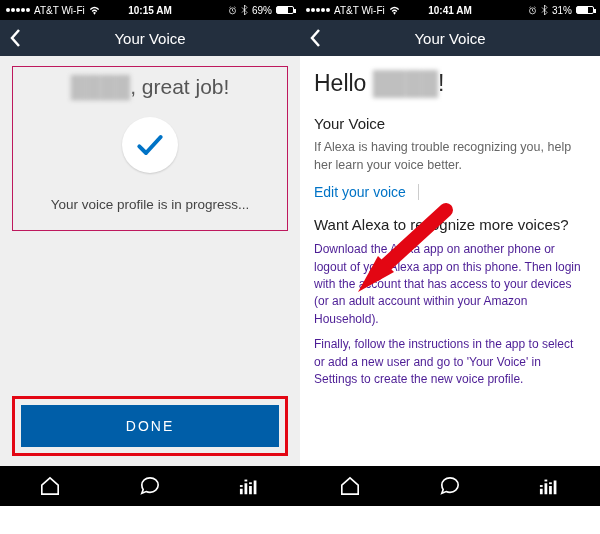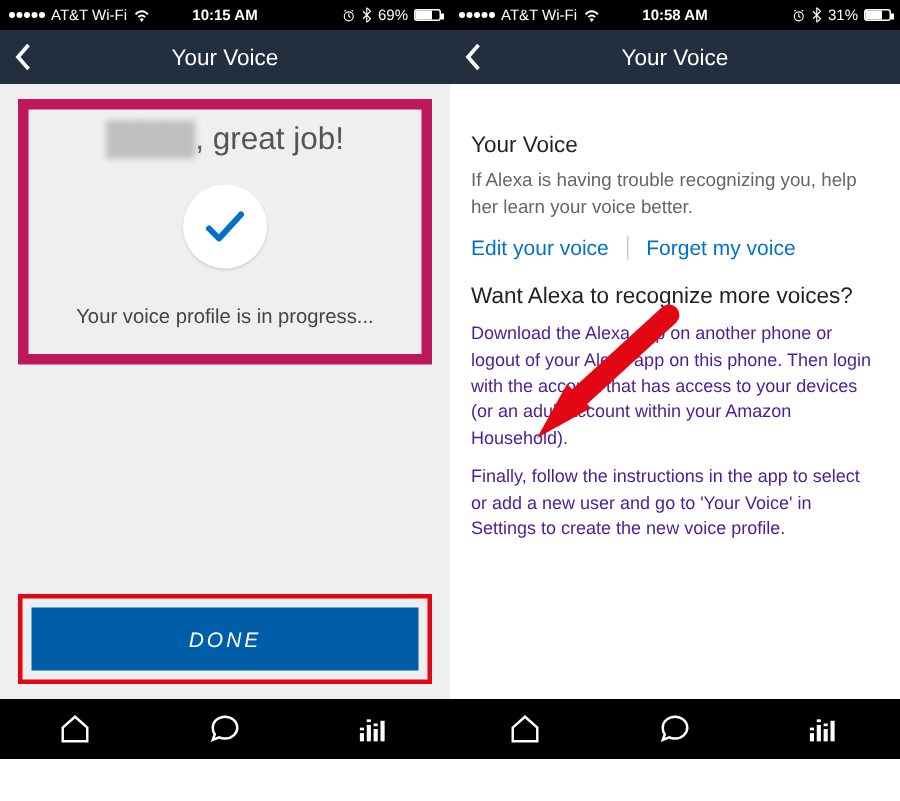--- a/index.html
+++ b/index.html
@@ -144,7 +144,7 @@
             <path d="M12 18l-3-4c1-1 2-1.5 3-1.5s2 .5 3 1.5l-3 4zm-6-8c2-2 4-3 6-3s4 1 6 3l-2 2c-1.3-1.3-2.6-2-4-2s-2.7.7-4 2l-2-2zm-4-4C5 3 8 1 12 1s7 2 10 5l-2 2C17 5 15 4 12 4S7 5 4 8L2 6z"></path>
           </svg>
       </div>
-      <span class="sb-center">10:58 AM</span>
+      <span class="sb-center">10:41 AM</span>
       <div class="sb-right">
         <svg width="9" height="9" viewBox="0 0 24 24" fill="#fff">
             <circle cx="12" cy="13" r="8" stroke="#fff" stroke-width="2" fill="none"></circle>

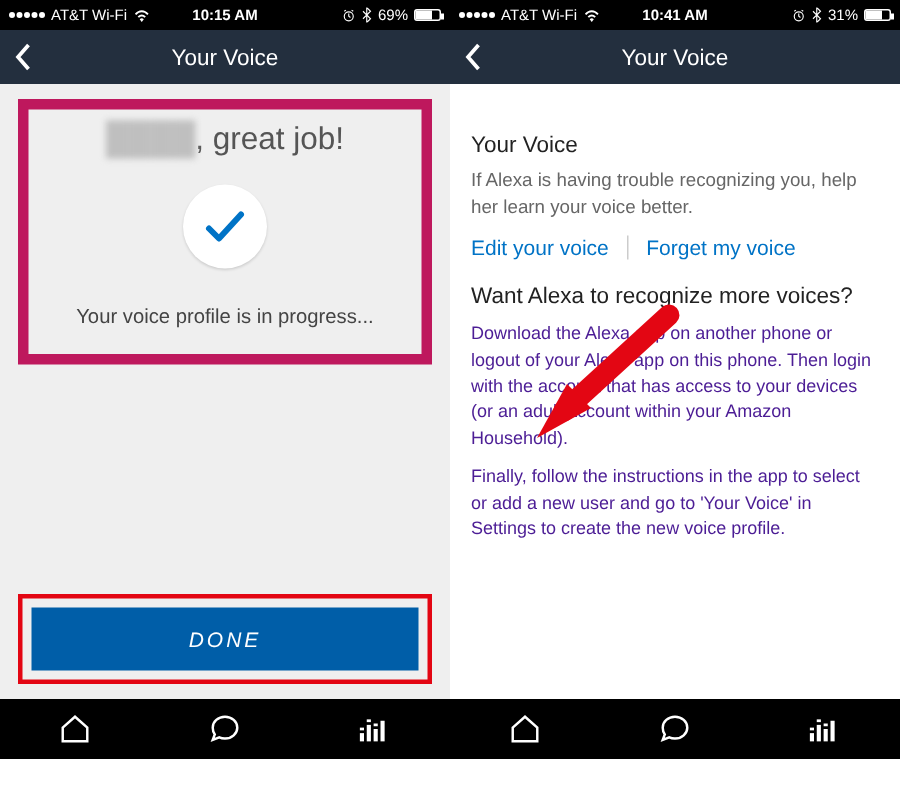--- a/index.html
+++ b/index.html
@@ -26,7 +26,7 @@
 
   
   .lbody { flex:1; display:flex; flex-direction:column; padding: 10px 12px 10px 12px; }
-  .redbox-top { border: 7px solid #be185d; padding: 8px 4px 18px 4px; text-align:center; }
+  .redbox-top { border: 1px solid #be185d; padding: 8px 4px 18px 4px; text-align:center; }
   .gjob { font-size: 21px; color:#555; font-weight:300; }
   .gjob .blur { color:#bfbfbf; filter: blur(2px); }
   .check-circle { width:56px; height:56px; border-radius:50%; background:#fff; margin:18px auto 24px auto; display:flex; align-items:center; justify-content:center; box-shadow:0 1px 2px rgba(0,0,0,.15); }

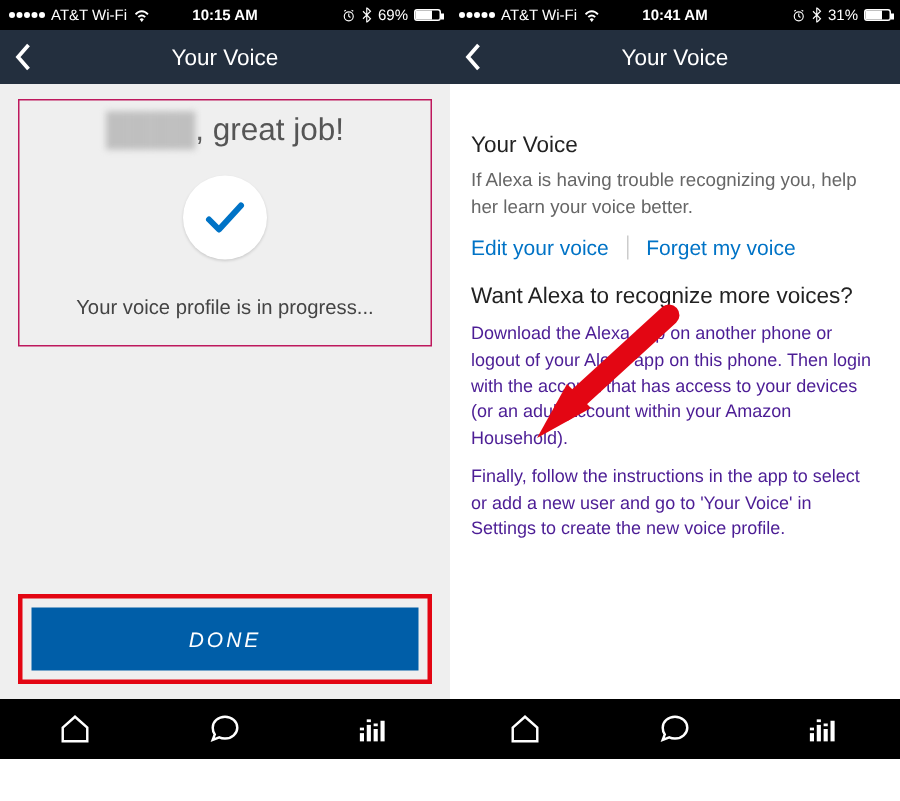--- a/index.html
+++ b/index.html
@@ -167,6 +167,7 @@
       <span>Your Voice</span>
     </div>
     <div class="rbody">
+      <div class="hello"><span>Hello </span><span class="blur">████</span><span>!</span></div>
       <div class="sec-head">Your Voice</div>
       <div class="sec-body">If Alexa is having trouble recognizing you, help her learn your voice better.</div>
       <div class="links-row">

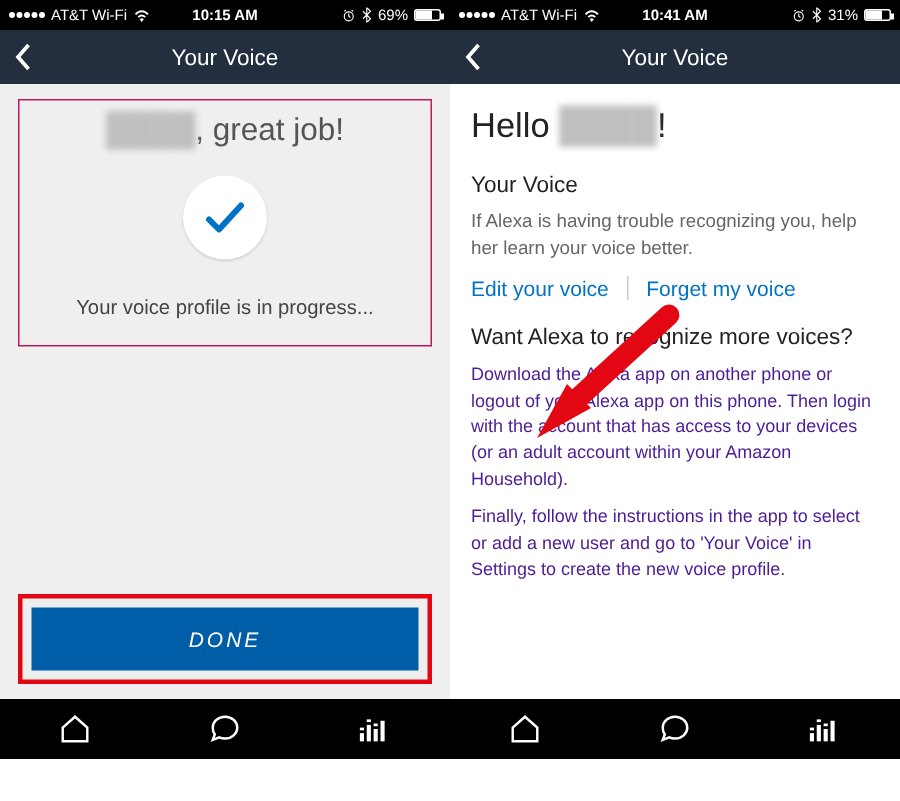--- a/index.html
+++ b/index.html
@@ -173,7 +173,6 @@
       <div class="links-row">
         <span class="link">Edit your voice</span>
         <span class="divider"></span>
-        <span class="link">Forget my voice</span>
       </div>
       <div class="sec-head" style="margin-top:16px">Want Alexa to recognize more voices?</div>
       <div class="para">Download the Alexa app on another phone or logout of your Alexa app on this phone. Then login with the account that has access to your devices (or an adult account within your Amazon Household).</div>

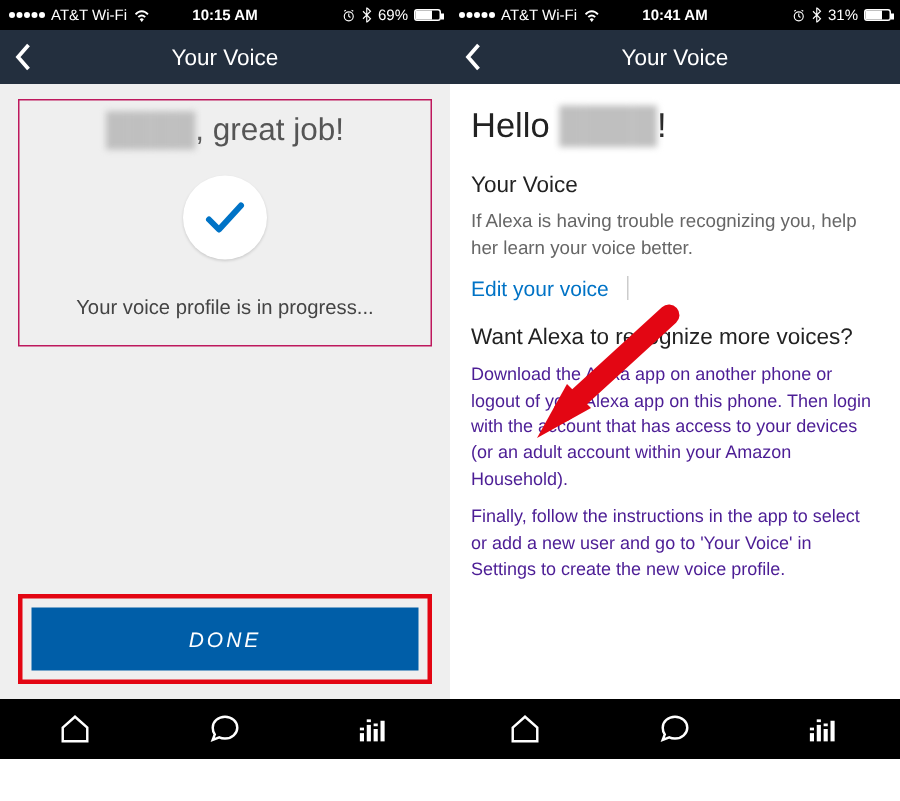--- a/index.html
+++ b/index.html
@@ -33,7 +33,7 @@
   .progress-text { font-size:13.5px; color:#444; }
   .delay-text { font-size:14px; color:#333; line-height:1.4; margin-top:52px; padding: 0 2px; }
   .done-wrap { margin-top:auto; border:3px solid #e30613; padding:6px; }
-  .done-btn { background:#005ea8; color:#fff; text-align:center; height:42px; line-height:42px; font-size:14px; letter-spacing:2px;font-style:italic; }
+  .done-btn { background:#005ea8; color:#fff; text-align:center; height:42px; line-height:42px; font-size:14px; letter-spacing:2px; }
 
   
   .rbody { flex:1; padding: 14px 14px 0 14px; color:#333; }

